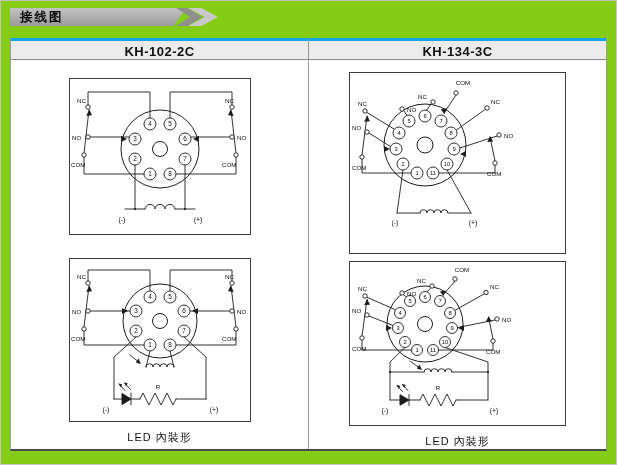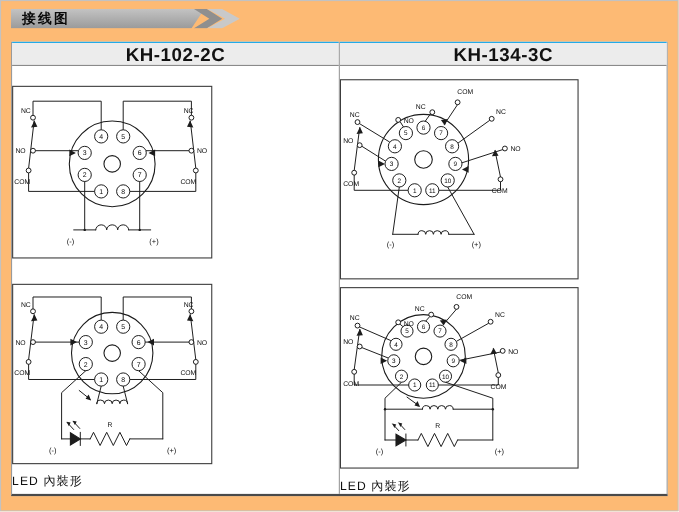--- a/index.html
+++ b/index.html
@@ -5,7 +5,7 @@
   * { margin:0; padding:0; box-sizing:border-box; }
   html,body { width:617px; height:465px; }
   body { background:#fff; font-family:"Liberation Sans","DejaVu Sans",sans-serif; position:relative; overflow:hidden; }
-  .page { position:absolute; inset:0; background:#fdba74; border:1px solid #c2c2c2; }
+  .page { position:absolute; inset:0; background:#84cc16; border:1px solid #c2c2c2; }
 
   
   .banner { position:absolute; top:7px; left:9px; height:18px; display:flex; align-items:stretch; }

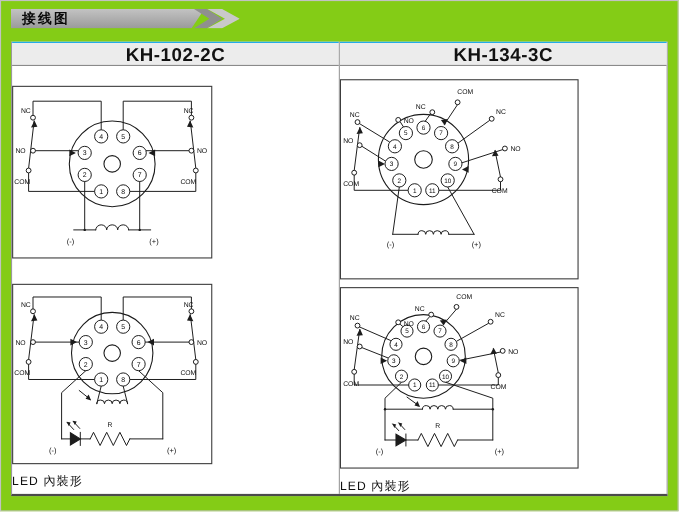--- a/index.html
+++ b/index.html
@@ -25,8 +25,8 @@
     display:flex; background:#fff; }
   .col { flex:1; display:flex; flex-direction:column; min-width:0; }
   .col + .col { border-left:1px solid #9a9a9a; }
-  .col-header { height:22px; background:#ececec; border-top:1px solid #0ea5e9; border-bottom:1px solid #8a8a8a;
-    text-align:center; font-size:17px; font-weight:bold; line-height:21px; letter-spacing:.5px; color:#111; }
+  .col-header { height:22px; background:#ececec; border-top:3px solid #0ea5e9; border-bottom:1px solid #8a8a8a;
+    text-align:center; font-size:13px; font-weight:bold; line-height:21px; letter-spacing:.5px; color:#111; }
   .col-body { flex:1; display:flex; flex-direction:column; align-items:flex-start; }
   .caption { font-size:11px; color:#111; letter-spacing:1px; }
 

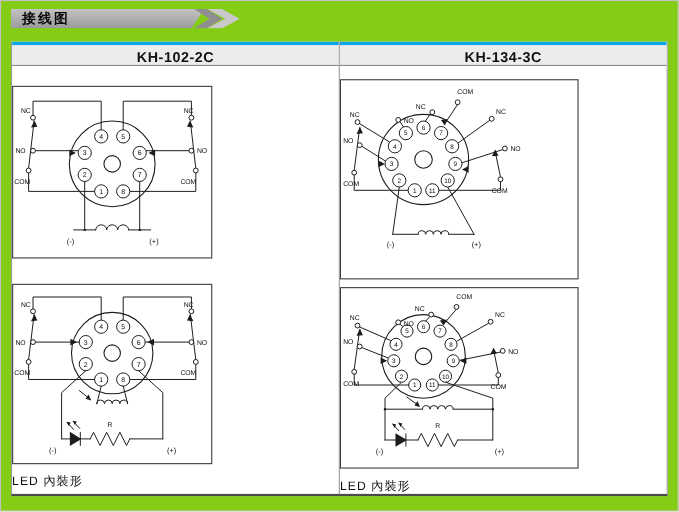--- a/index.html
+++ b/index.html
@@ -27,7 +27,7 @@
   .col + .col { border-left:1px solid #9a9a9a; }
   .col-header { height:22px; background:#ececec; border-top:3px solid #0ea5e9; border-bottom:1px solid #8a8a8a;
     text-align:center; font-size:13px; font-weight:bold; line-height:21px; letter-spacing:.5px; color:#111; }
-  .col-body { flex:1; display:flex; flex-direction:column; align-items:flex-start; }
+  .col-body { flex:1; display:flex; flex-direction:column; align-items:center; }
   .caption { font-size:11px; color:#111; letter-spacing:1px; }
 
   .dbox { border:1px solid #3c3c3c; background:#fff; }

